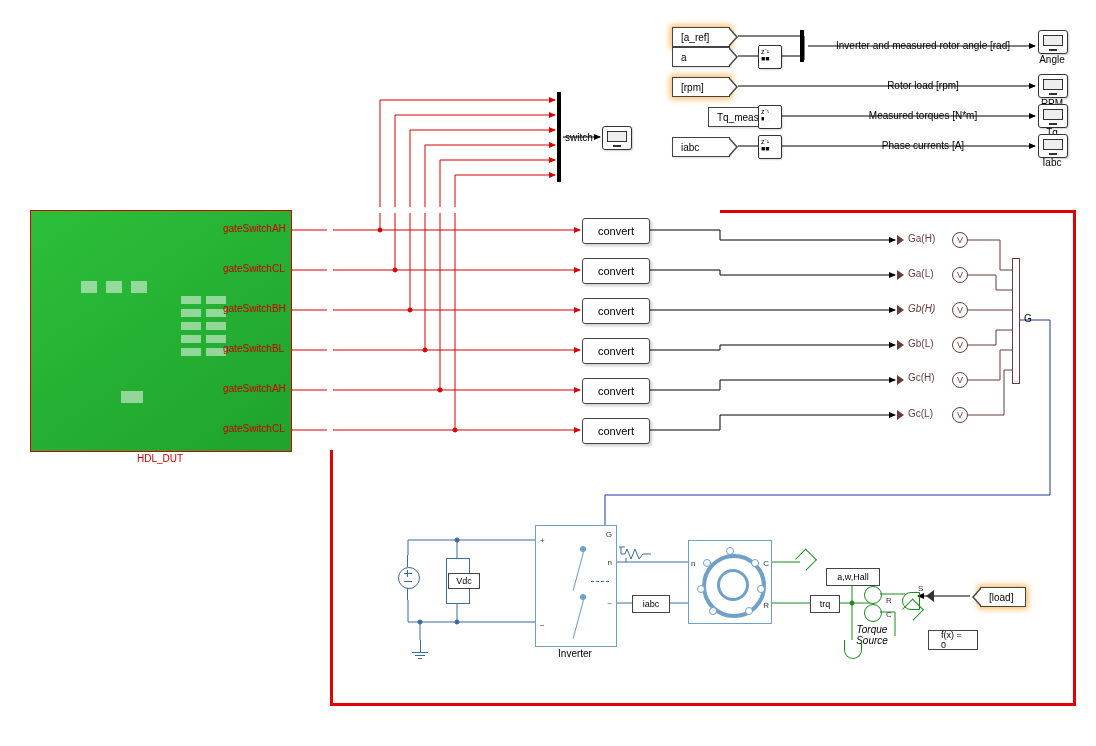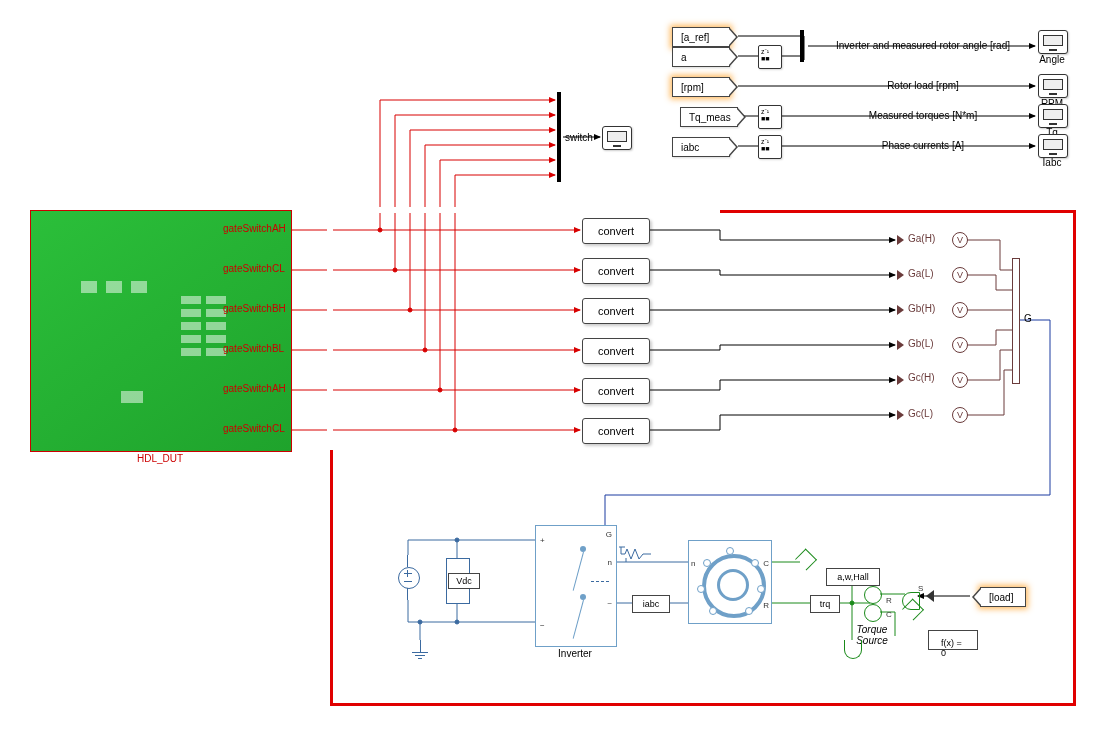--- a/index.html
+++ b/index.html
@@ -193,7 +193,7 @@
 <div class="scope" style="left:1038px;top:74px;"></div>
 <div class="lbl center" style="left:1034px;top:98px;width:36px;">RPM</div>
 
-<div class="tag right" style="left:680px;top:107px;width:56px;">
+<div class="tag right" style="left:708px;top:107px;width:56px;">
       <span class="txt">Tq_meas</span>
     </div>
 <div class="rt" style="left:758px;top:105px;"></div>

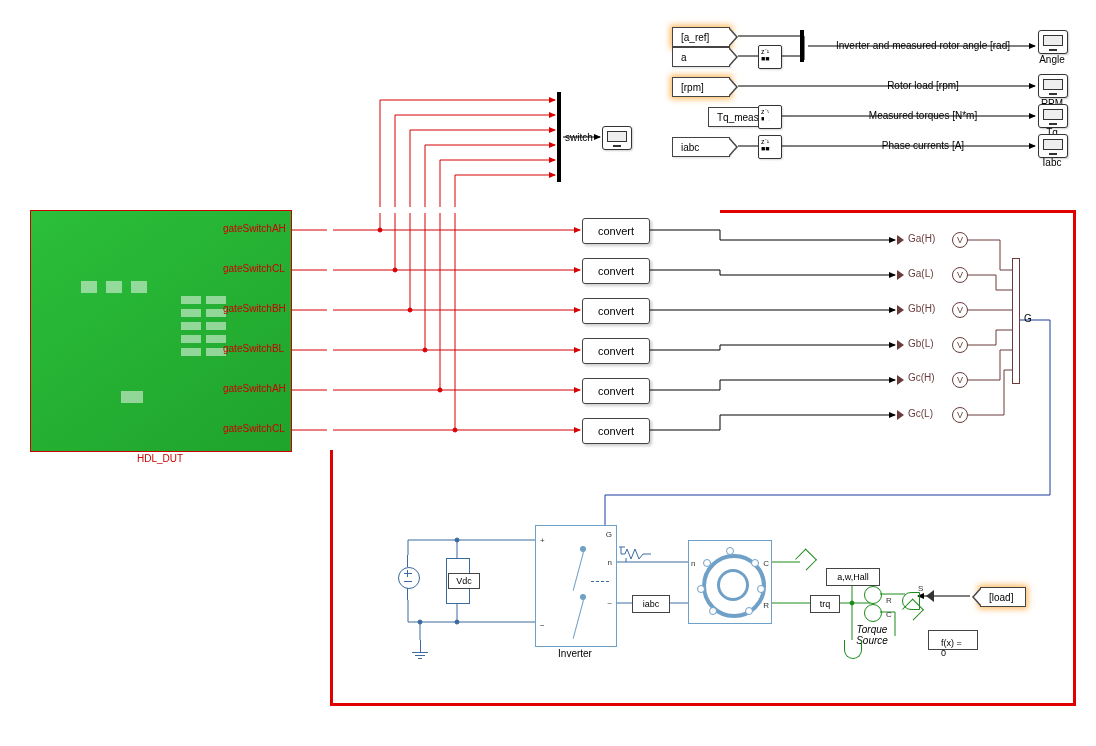--- a/index.html
+++ b/index.html
@@ -269,7 +269,7 @@
 <div class="tri" style="left:897px;top:270px;"></div>
     <div class="lbl" style="left:908px;top:268px;color:#6a3b3b;">Ga(L)</div>
 <div class="tri" style="left:897px;top:305px;"></div>
-    <div class="lbl" style="left:908px;top:303px;color:#6a3b3b;">Gb(H)</div>
+    <div class="lbl" style="left:908px;top:303px;color:#6a3b3b;font-style:italic;">Gb(H)</div>
 <div class="tri" style="left:897px;top:340px;"></div>
     <div class="lbl" style="left:908px;top:338px;color:#6a3b3b;">Gb(L)</div>
 <div class="tri" style="left:897px;top:375px;"></div>

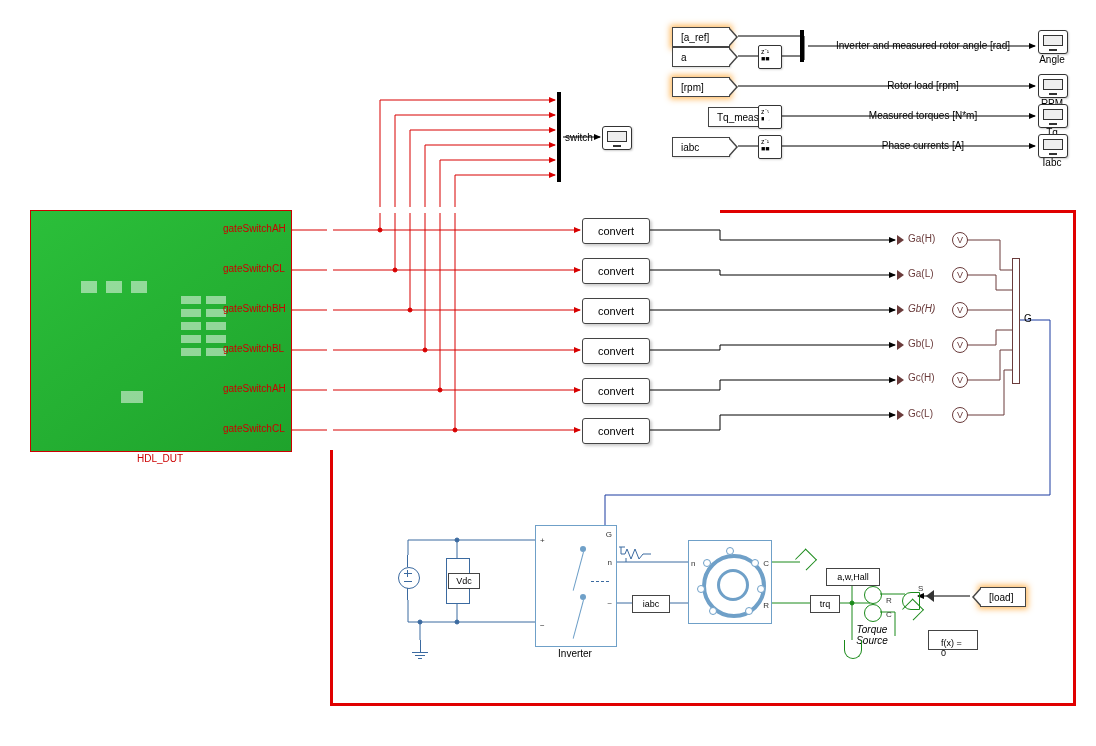--- a/index.html
+++ b/index.html
@@ -379,7 +379,7 @@
 <div class="ref green" style="left:905px;top:602px;"></div>
 
 <div class="blk flat" style="left:928px;top:630px;width:48px;height:18px;">
-      <span class="txt" style="font-size:9px;margin-top:8px;">f(x) = 0</span>
+      <span class="txt" style="font-size:9px;">f(x) = 0</span>
     </div>
 
 <div style="position:absolute;left:926px;top:590px;width:0;height:0;border-top:6px solid transparent;border-bottom:6px solid transparent;border-right:8px solid #333;"></div>

